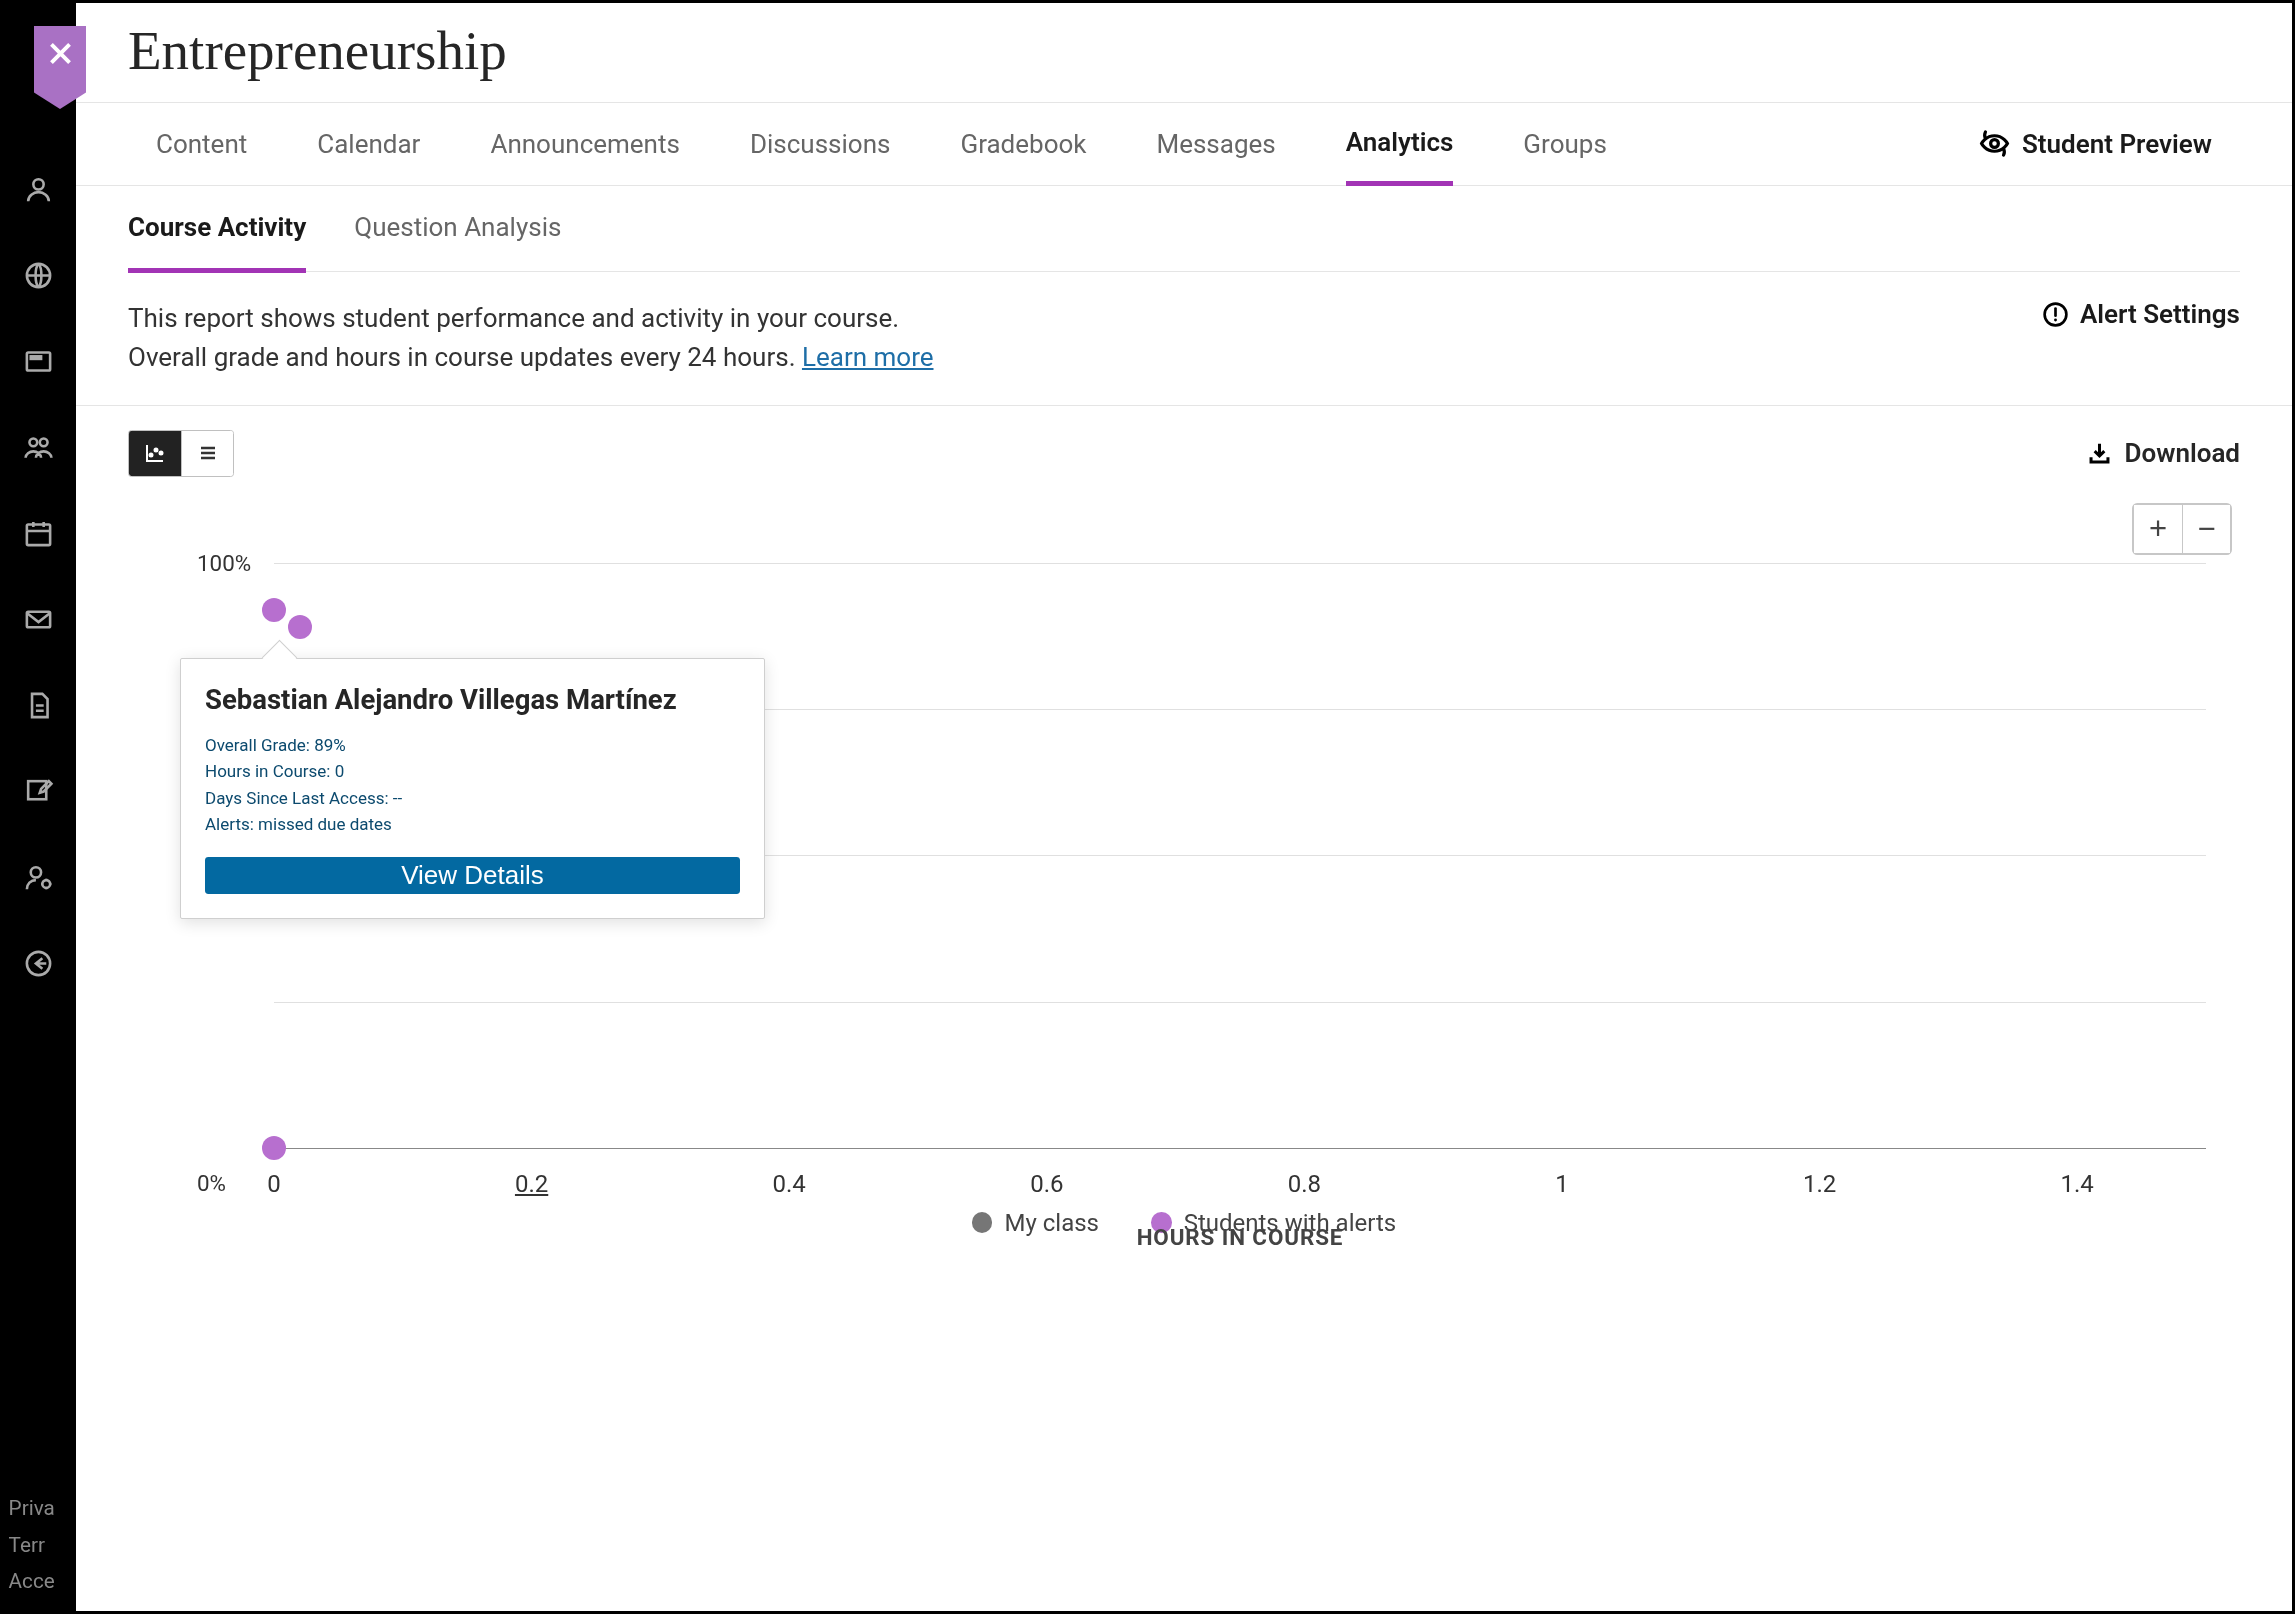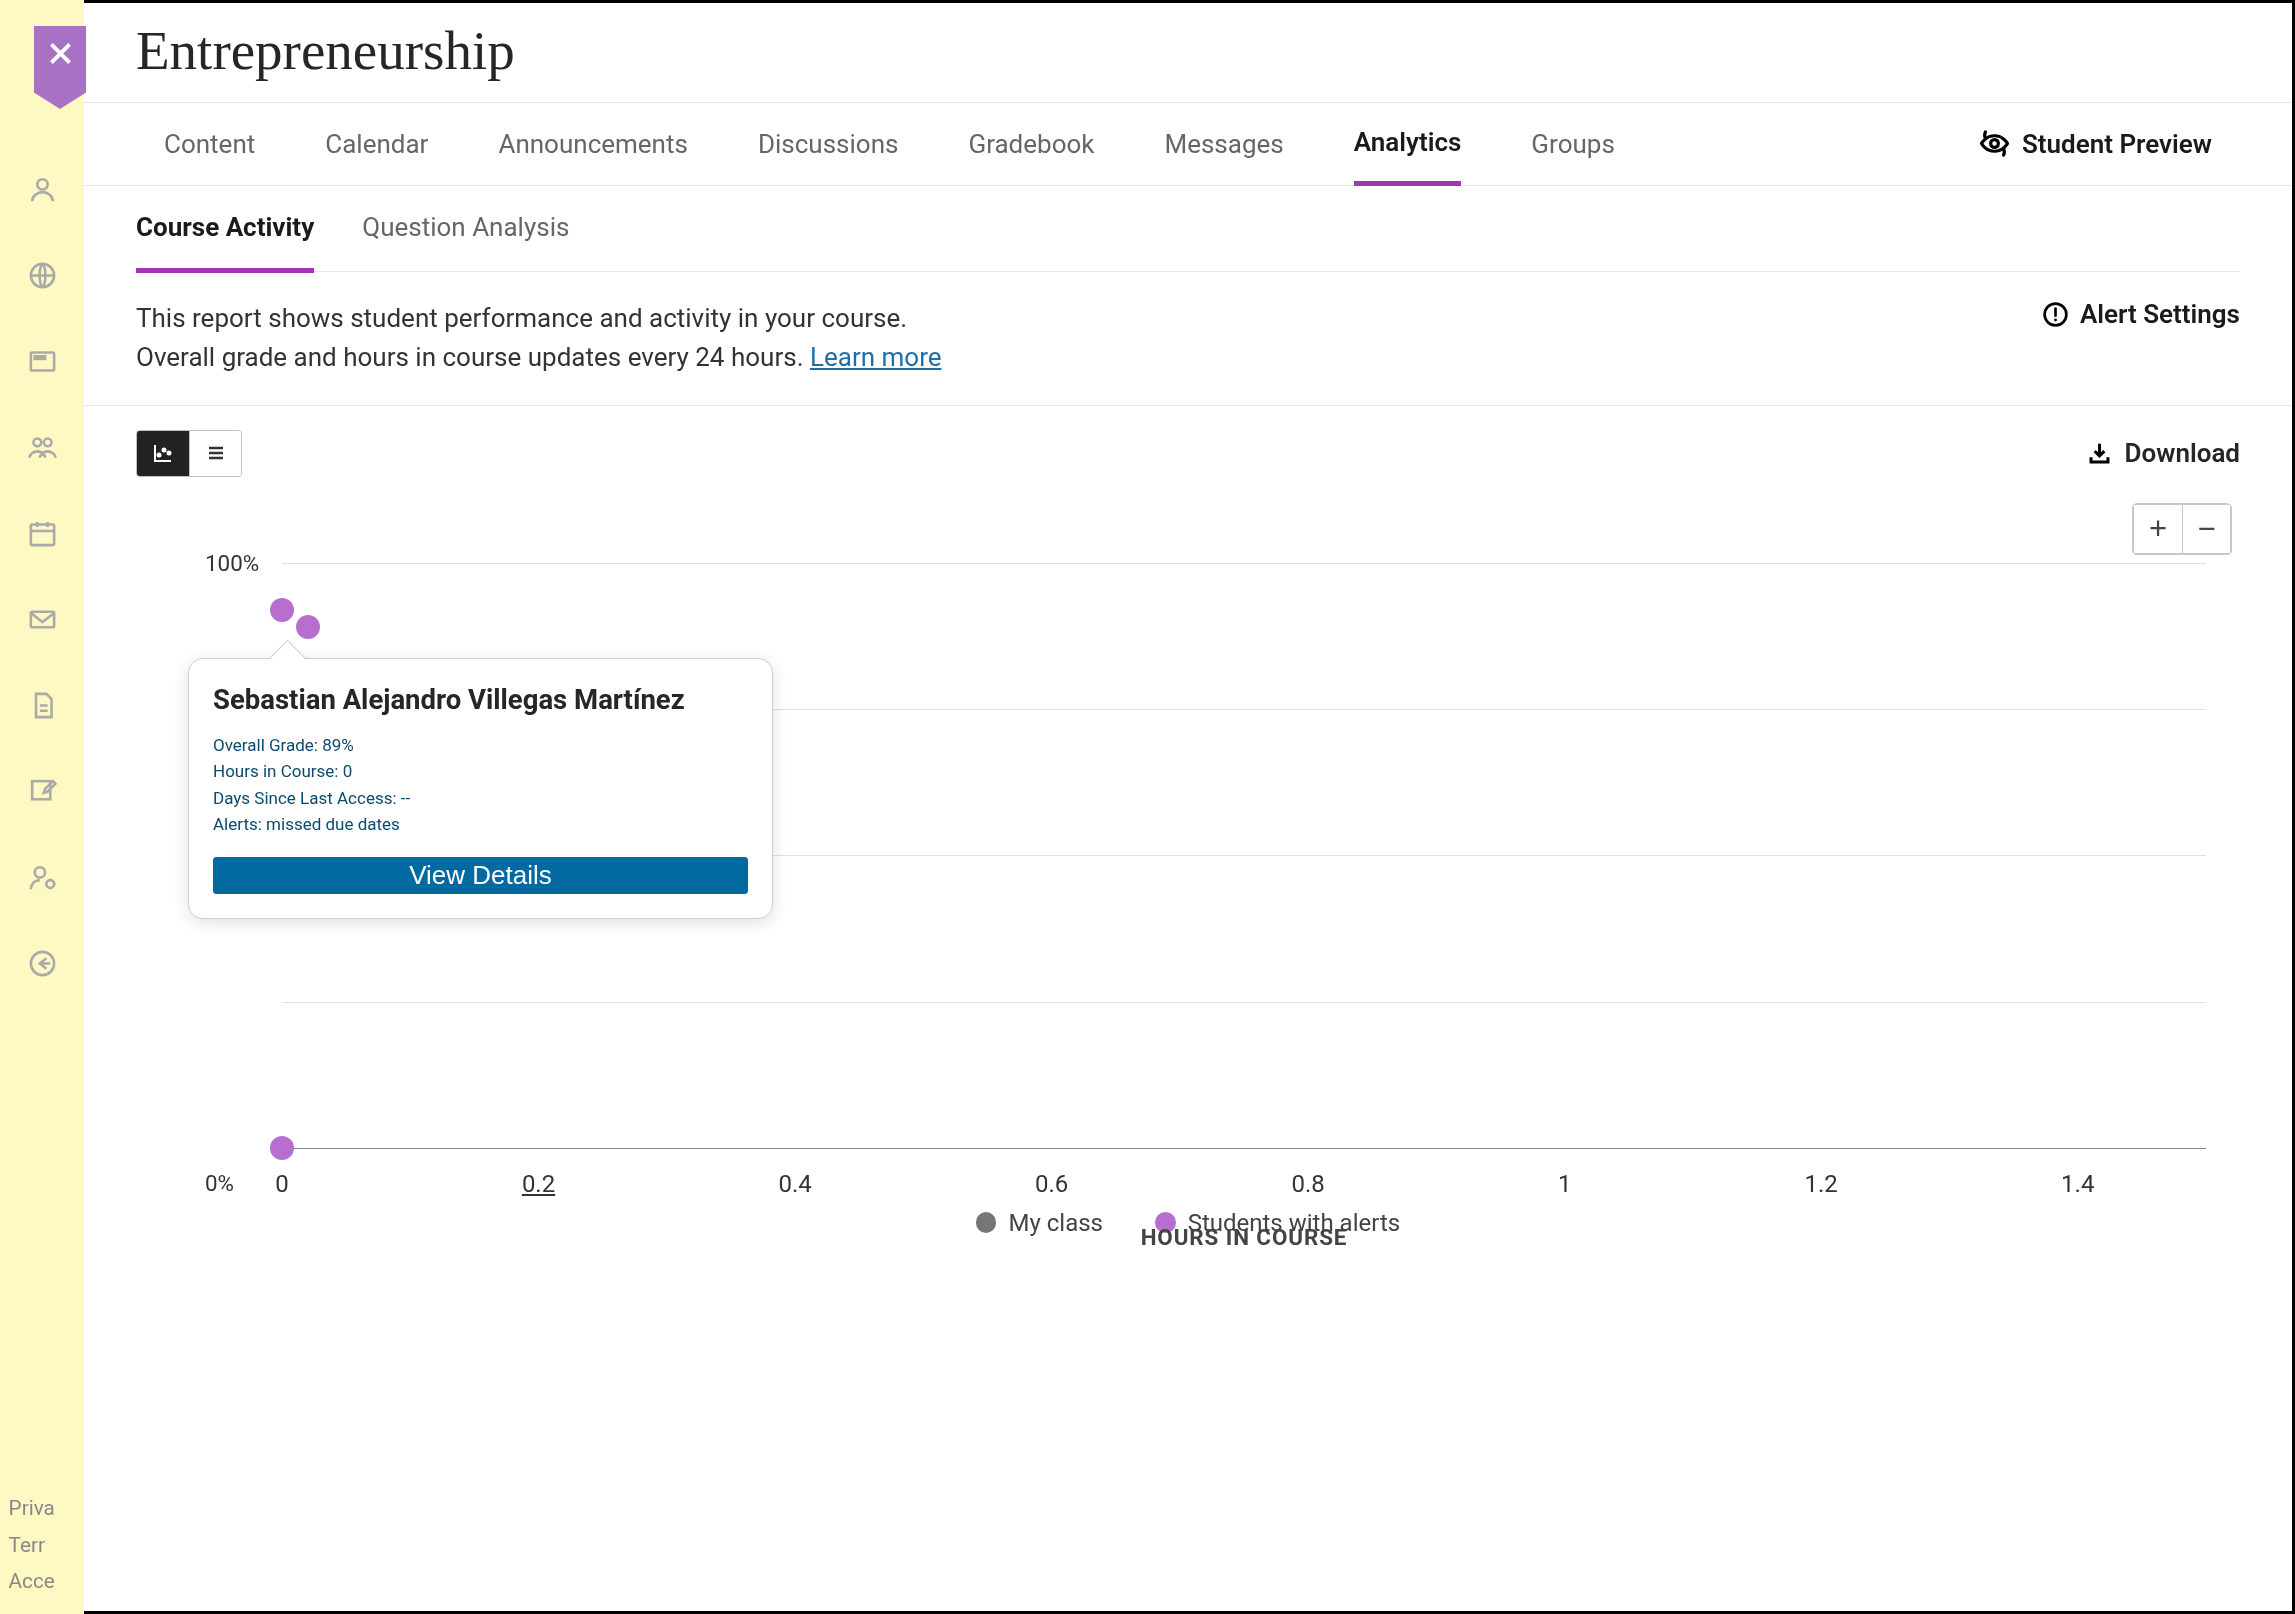--- a/index.html
+++ b/index.html
@@ -72,7 +72,7 @@
   .point.alert { background:#b76fcf; }
 
   
-  .tooltip { position:absolute; background:#fff; border:1.7px solid #cfcfcf; border-radius:15px; width: 585px; padding: 22.4px 24px 24px 24px; box-shadow: 0 3.4px 15.5px rgba(0,0,0,0.12); z-index:10; }
+  .tooltip { position:absolute; background:#fff; border:1.7px solid #cfcfcf; border-radius:2px; width: 585px; padding: 22.4px 24px 24px 24px; box-shadow: 0 3.4px 15.5px rgba(0,0,0,0.12); z-index:10; }
   .tooltip::before { content:""; position:absolute; top:-13.8px; left:86px; width:24px; height:24px; background:#fff; border-left:1.7px solid #cfcfcf; border-top:1.7px solid #cfcfcf; transform: rotate(45deg); }
   .tooltip .tt-name { font-size:27.5px; font-weight:700; line-height:1.35; margin-bottom:13.8px; }
   .tooltip .tt-row { font-size:17px; color:#0c4a6e; line-height:1.55; }

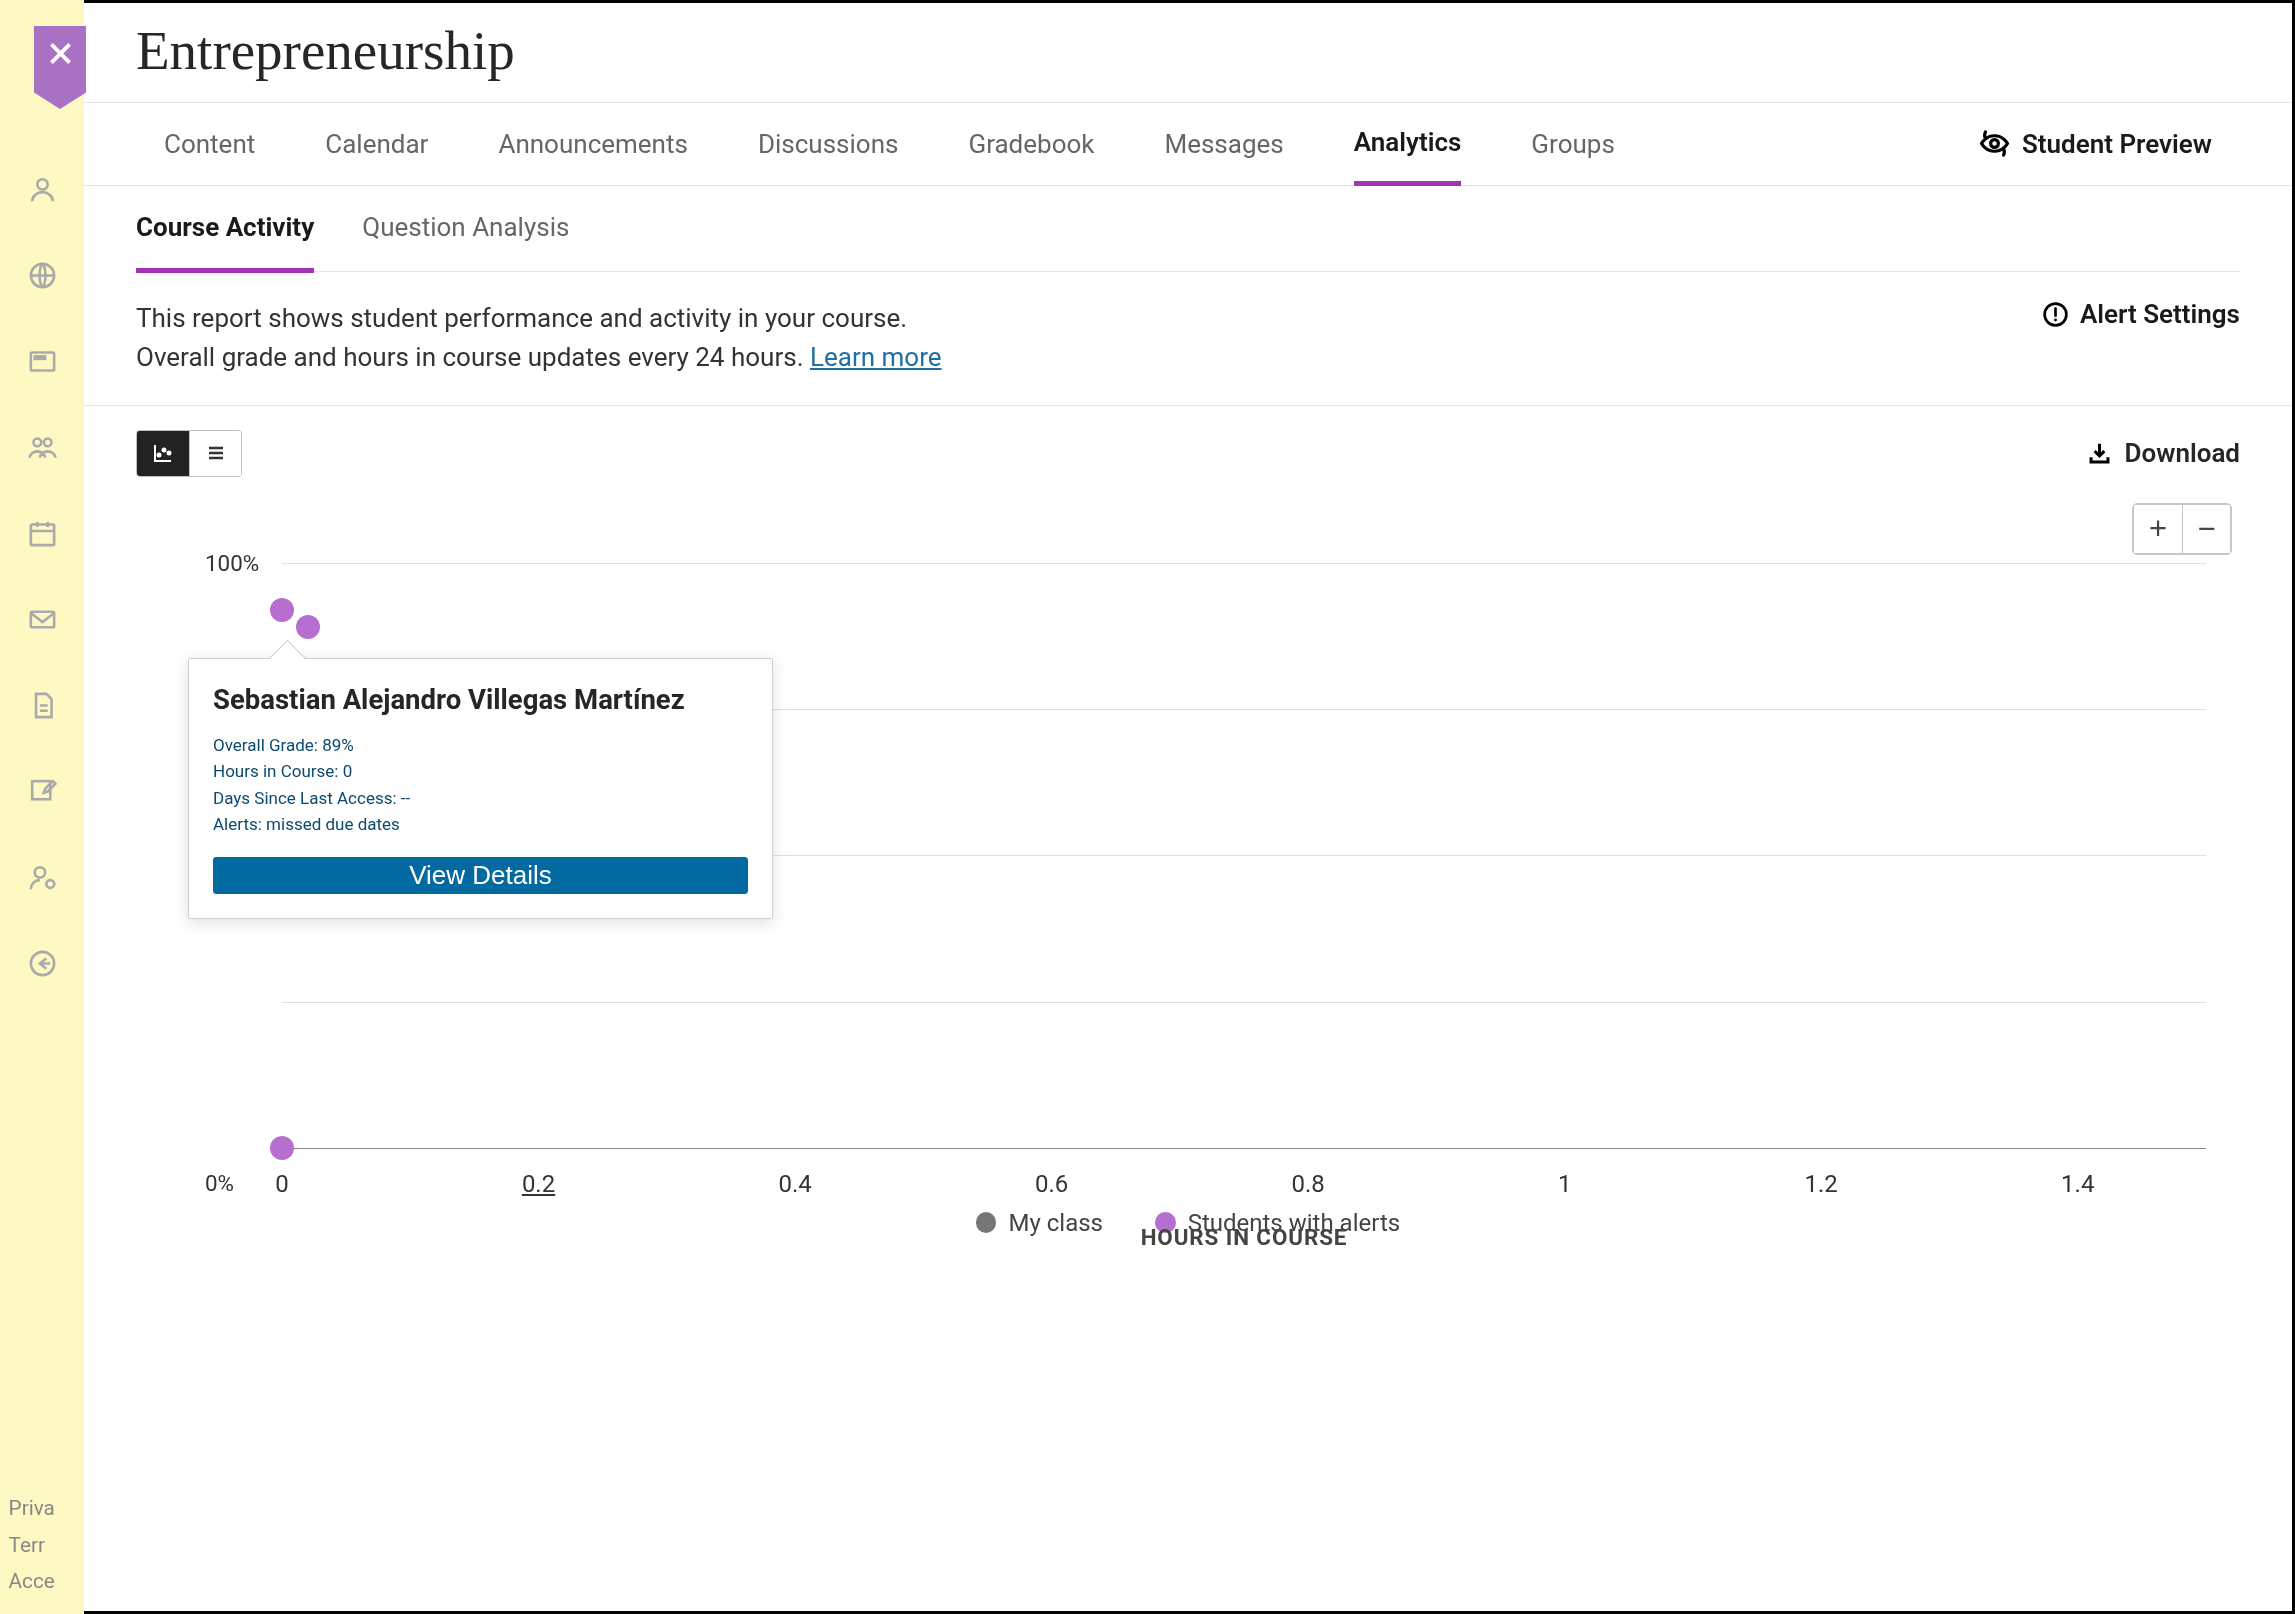--- a/index.html
+++ b/index.html
@@ -8,7 +8,7 @@
 
   
   .left-rail {
-    width: 84px; background: #fef9c3; color: #aaa; display: flex; flex-direction: column; align-items: center; padding-top: 172px; flex-shrink: 0; height: 100vh; position: relative;
+    width: 76px; background: #000000; color: #aaa; display: flex; flex-direction: column; align-items: center; padding-top: 172px; flex-shrink: 0; height: 100vh; position: relative;
   }
   .left-rail .rail-item { width: 34px; height: 34px; margin-bottom: 52px; display:flex; align-items:center; justify-content:center; }
   .left-rail .rail-item svg { width: 31px; height: 31px; stroke: #aaa; fill: none; stroke-width: 2; }

